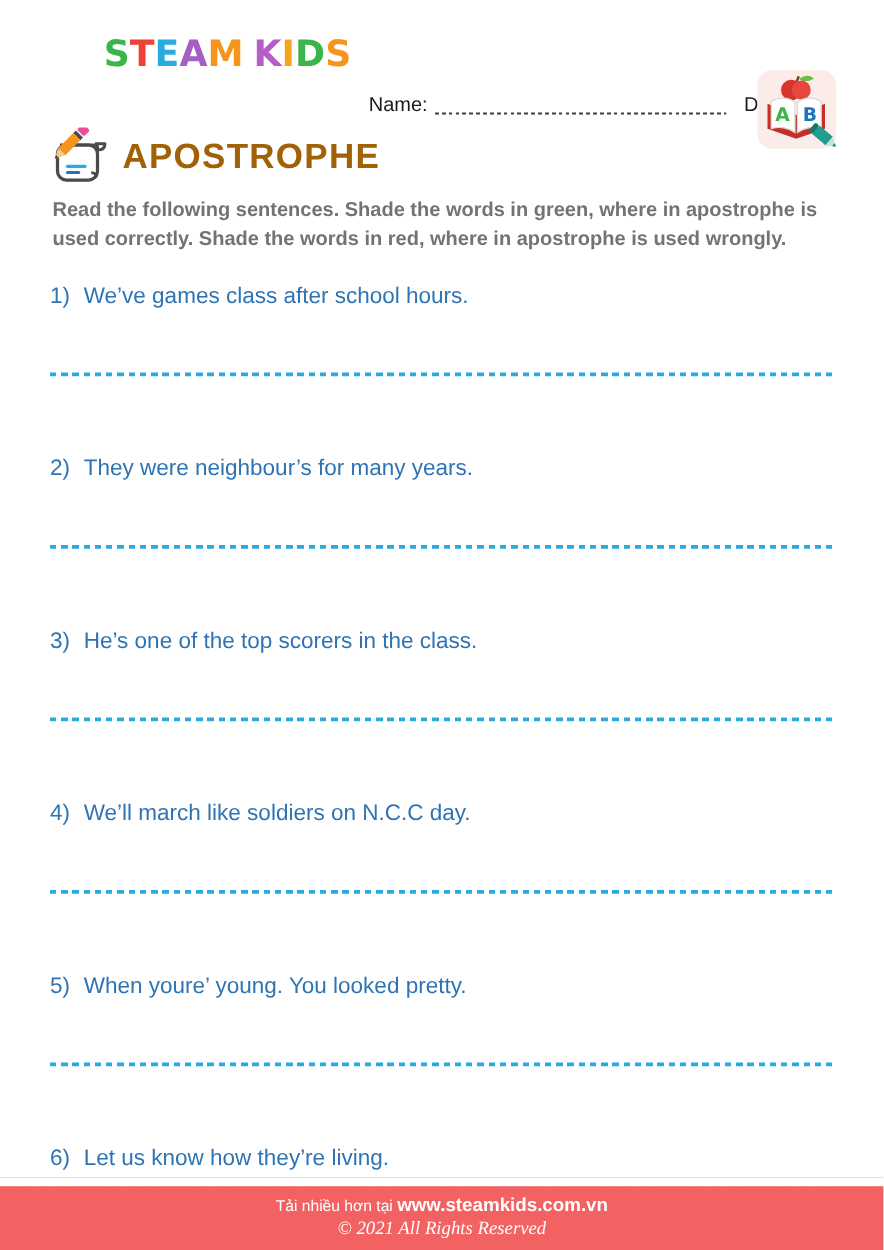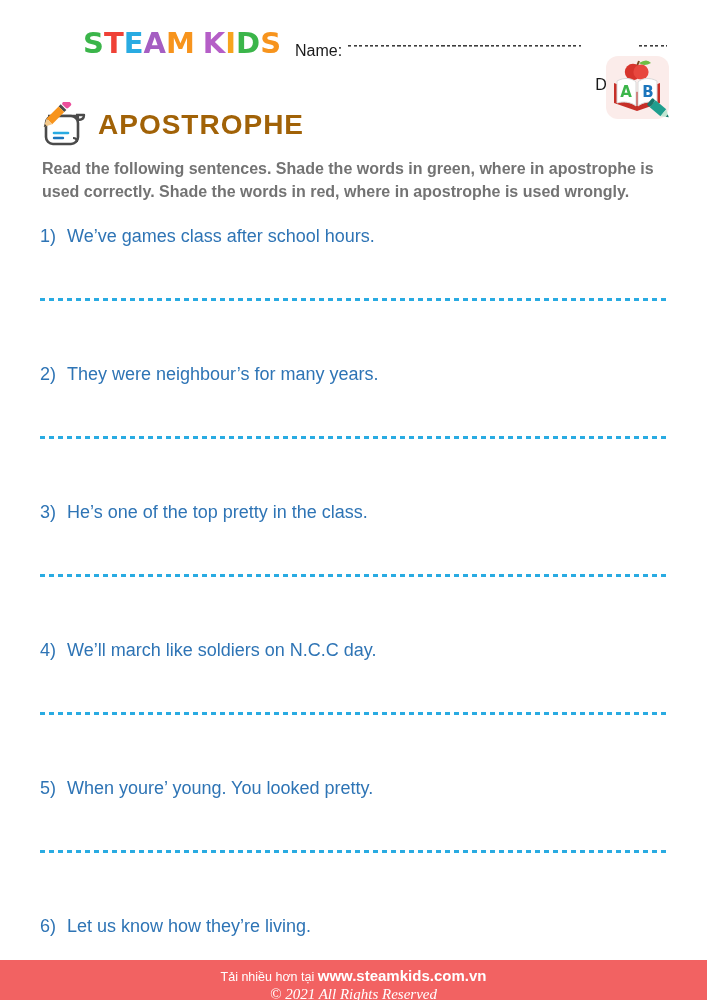--- a/index.html
+++ b/index.html
@@ -20,7 +20,7 @@
   .logo-sub{display:flex;align-items:center;margin-top:-2px;}
   .logo-sub svg{flex:0 0 auto;}
   .tagline{font-size:11.5px;font-weight:bold;color:#3f3f3f;letter-spacing:1.2px;margin-left:6px;}
-  .namedate{flex:1;display:flex;align-items:flex-start;padding-top:14px;font-size:16px;color:#1a1a1a;}
+  .namedate{flex:1;display:flex;align-items:flex-end;padding-top:14px;font-size:16px;color:#1a1a1a;}
   .writeline{height:5px;margin:0 0 2px 6px;
     background-image:repeating-linear-gradient(90deg,#3c3c3c 0 3px,rgba(0,0,0,0) 3px 5.5px);
     background-position:0 100%;background-size:100% 1.6px;background-repeat:no-repeat;}

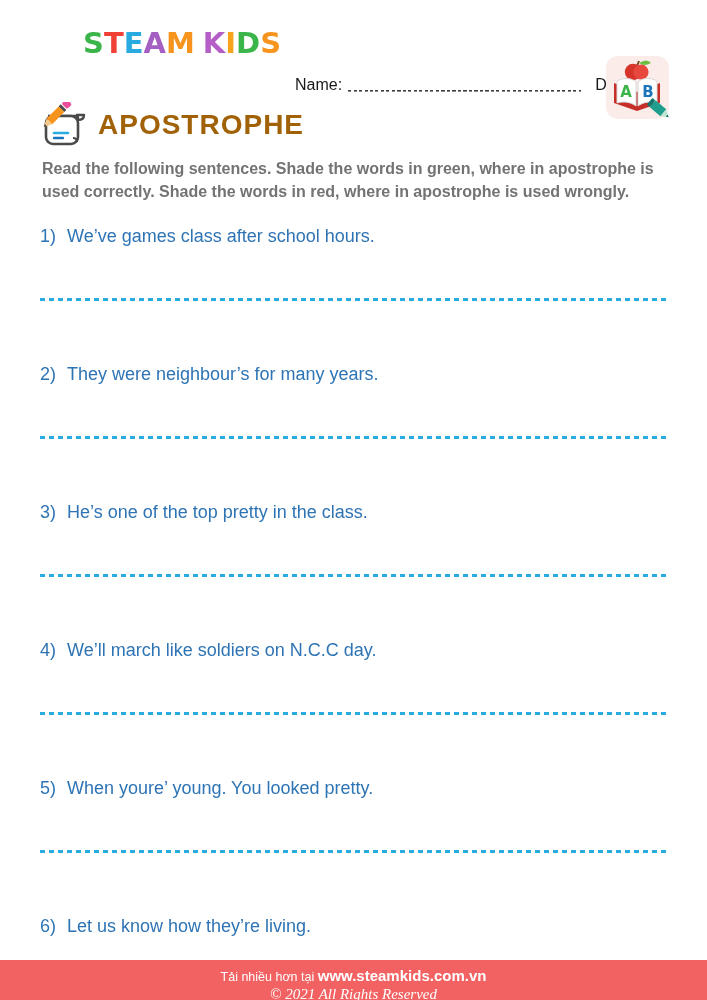--- a/index.html
+++ b/index.html
@@ -122,7 +122,7 @@
 
     <div class="sentence">
       <span class="s-num">3)</span>
-      <span>He’s one of the top pretty in the class.</span>
+      <span>He’s one of the top scorers in the class.</span>
     </div>
     <div class="divider"></div>
 

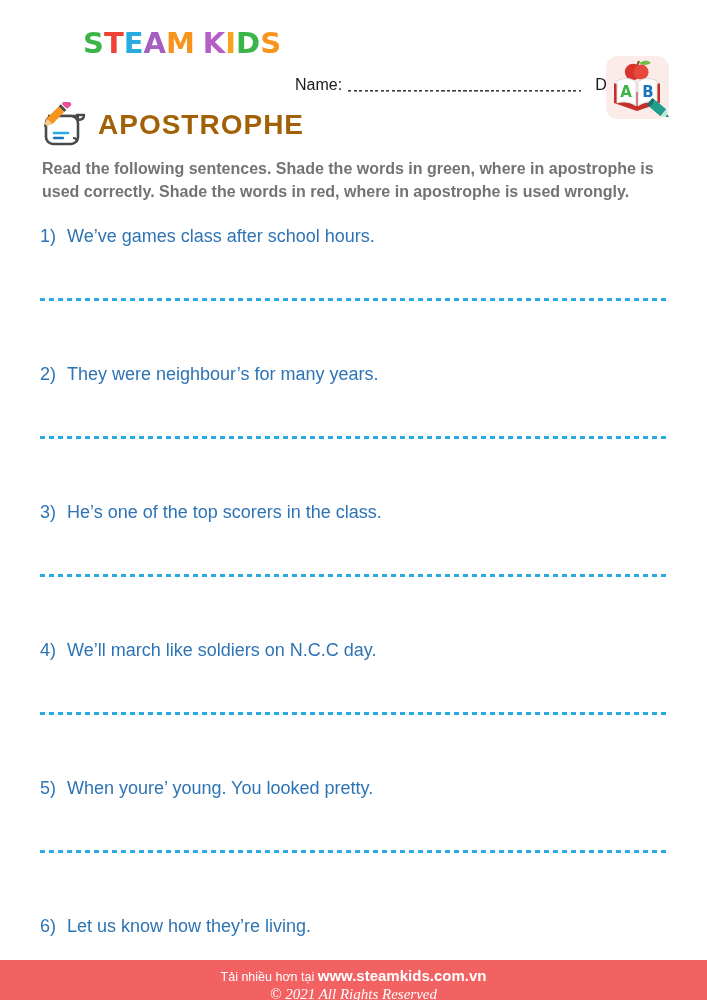--- a/index.html
+++ b/index.html
@@ -41,7 +41,7 @@
   .divider{height:3px;margin:49px 0 60px 0;
     background-image:repeating-linear-gradient(90deg,#29ABE2 0 5px,rgba(0,0,0,0) 5px 9px);}
   
-  .footer{position:absolute;left:0;right:0;bottom:0;height:40px;background:#F26262;color:#ffffff;text-align:center;}
+  .footer{position:absolute;left:0;right:0;bottom:0;height:51px;background:#F26262;color:#ffffff;text-align:center;}
   .scallops{position:absolute;left:0;right:0;top:-7px;height:7px;
     background-image:radial-gradient(circle at 50% 100%,#F26262 6.8px,rgba(0,0,0,0) 7.4px);
     background-size:14.15px 14px;background-repeat:repeat-x;background-position:0 0;}

